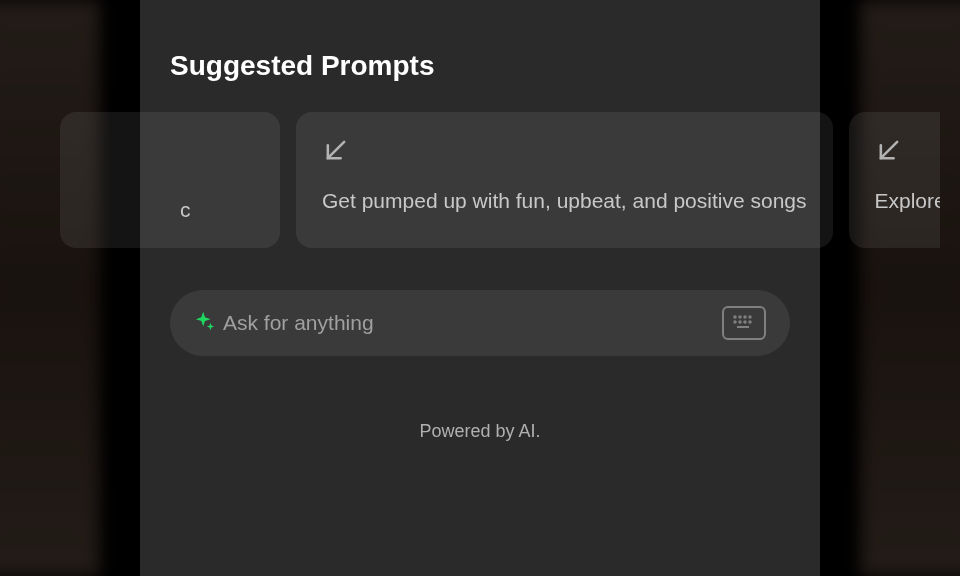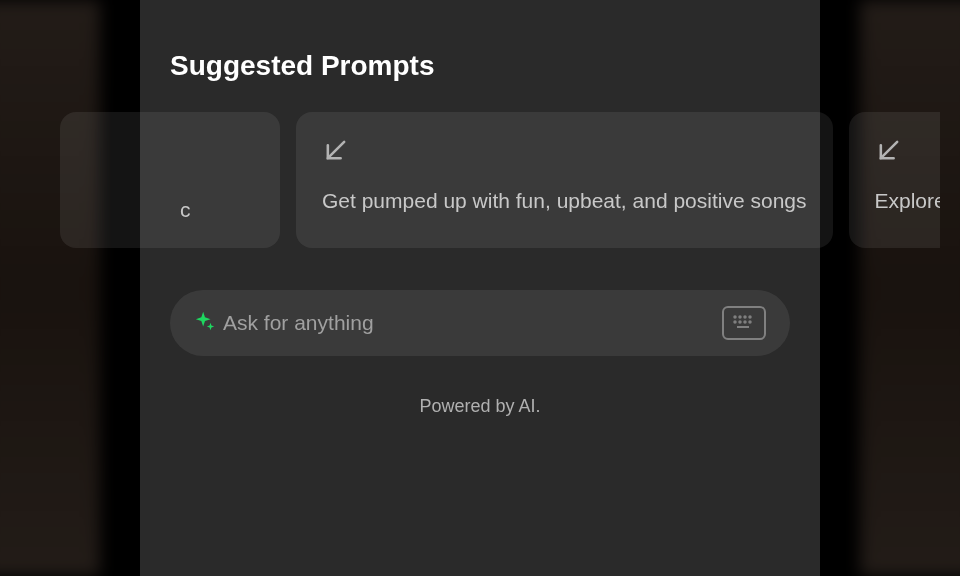--- a/index.html
+++ b/index.html
@@ -136,7 +136,7 @@
       text-align: center;
       color: #b0b0b0;
       font-size: 18px;
-      margin-top: 40px;
+      margin-top: 65px;
     }
   </style>
 </head>

